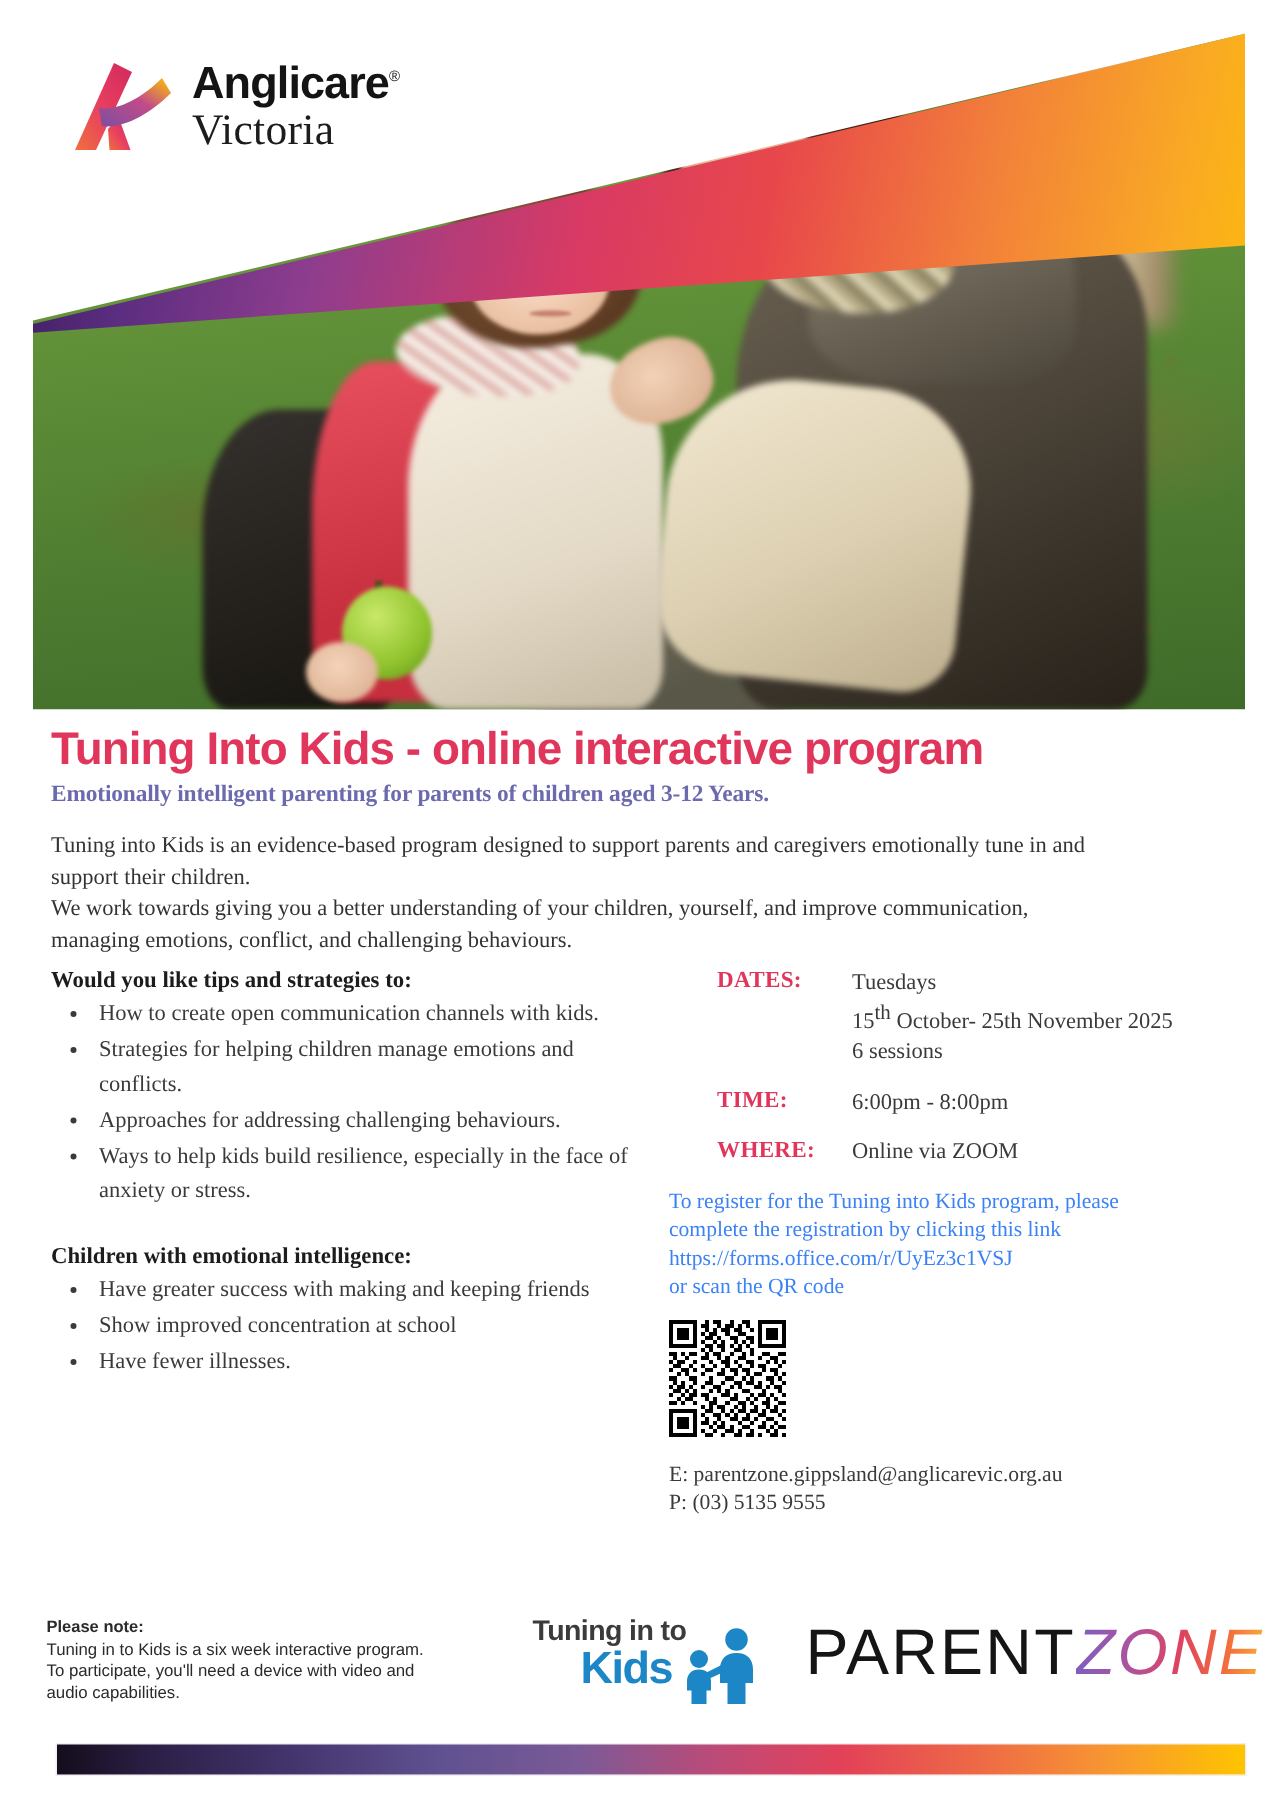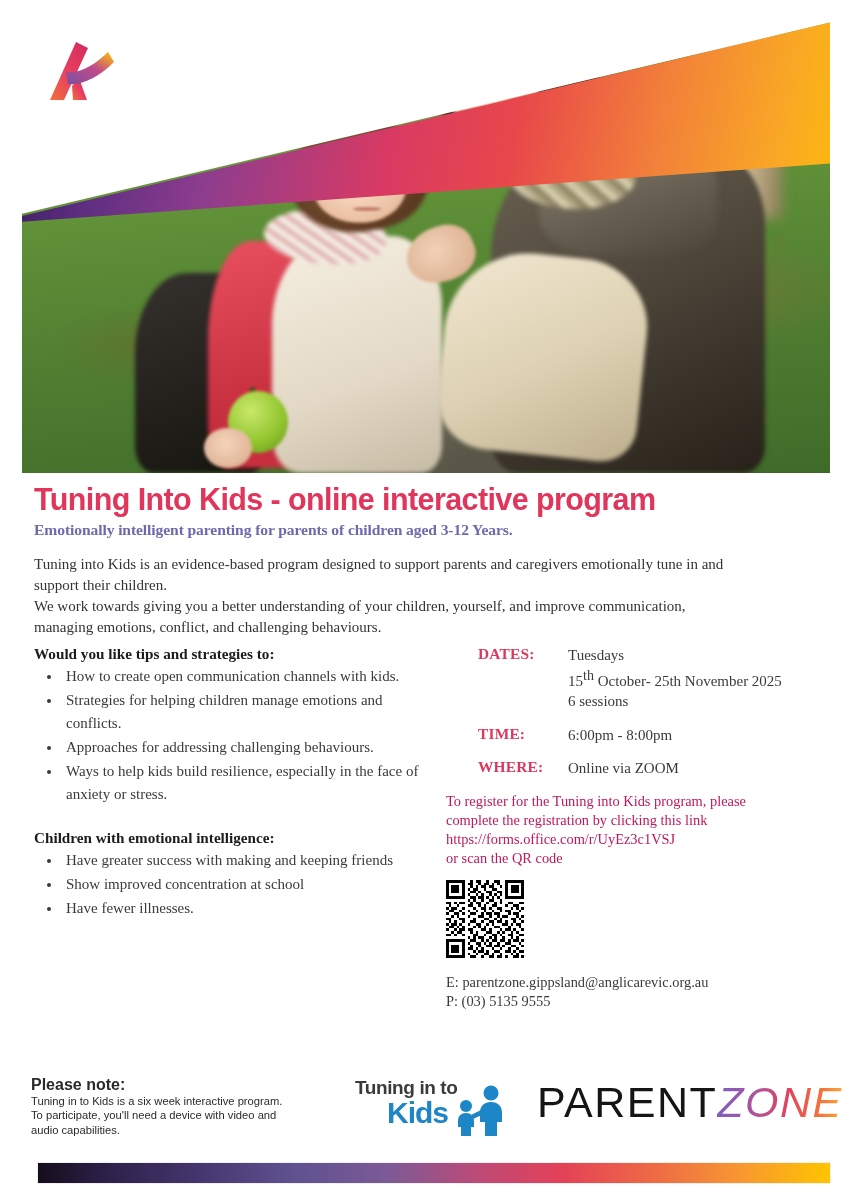--- a/index.html
+++ b/index.html
@@ -224,6 +224,10 @@
       <path d="M27 62 L41 62 L33 40 L26 48 Z" fill="url(#gA)"></path>
       <path d="M20 34 C34 36 50 26 62 14 L68 24 C54 38 36 48 22 46 Z" fill="url(#gB)"></path>
     </svg>
+    <div class="logo-text">
+      <div class="l1"><span>Anglicare</span><sup>®</sup></div>
+      <div class="l2">Victoria</div>
+    </div>
   </div>
 
   <div class="title">Tuning Into Kids - online interactive program</div>

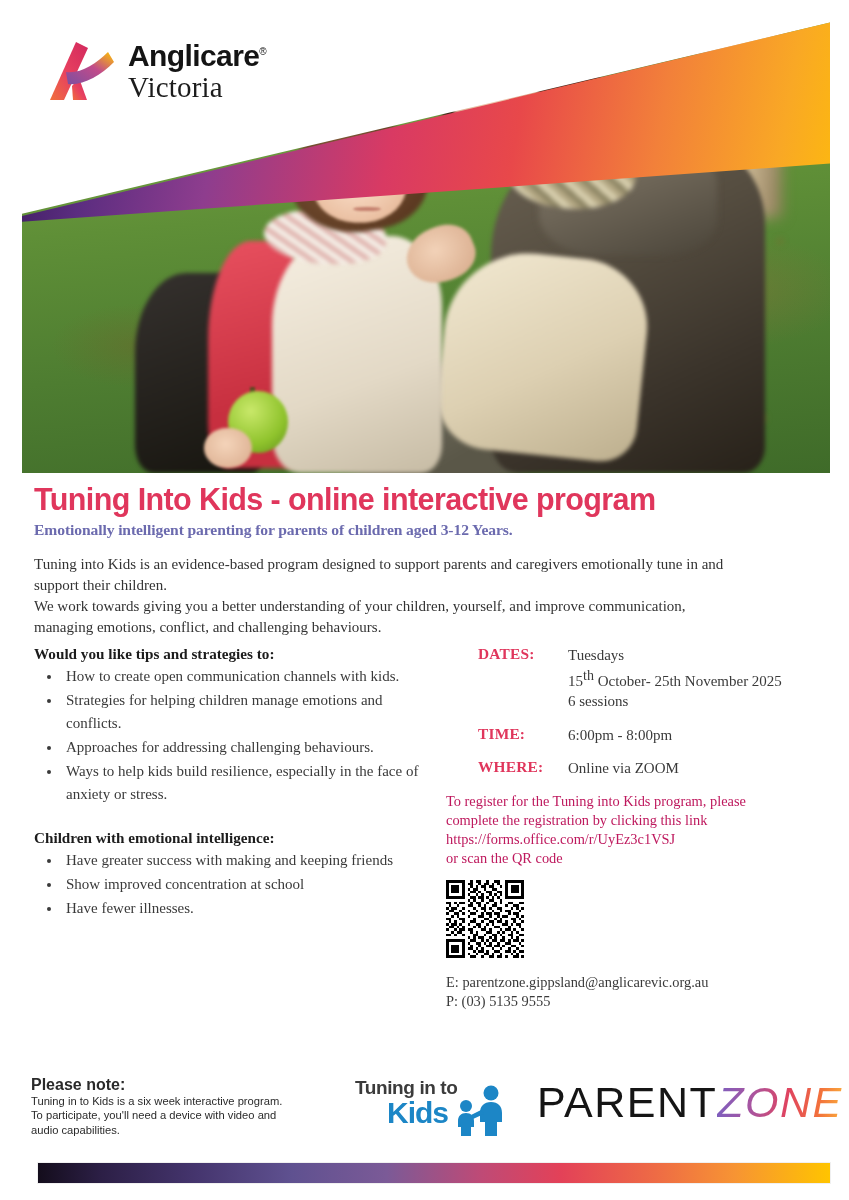--- a/index.html
+++ b/index.html
@@ -139,7 +139,7 @@
   .dval{font-family:"Liberation Serif",serif;font-size:15px;color:#3a3a3a;line-height:20.5px;}
   .dval div{white-space:nowrap;}
   .dval sup{font-size:14px;vertical-align:super;}
-  .regtext{font-family:"Liberation Serif",serif;font-size:14.4px;color:#be185d;
+  .regtext{font-family:"Liberation Serif",serif;font-size:14.4px;color:#3b82f6;
     line-height:19px;}
   .regtext div{white-space:nowrap;}
   .qr{margin-top:12px;width:78px;height:78px;}

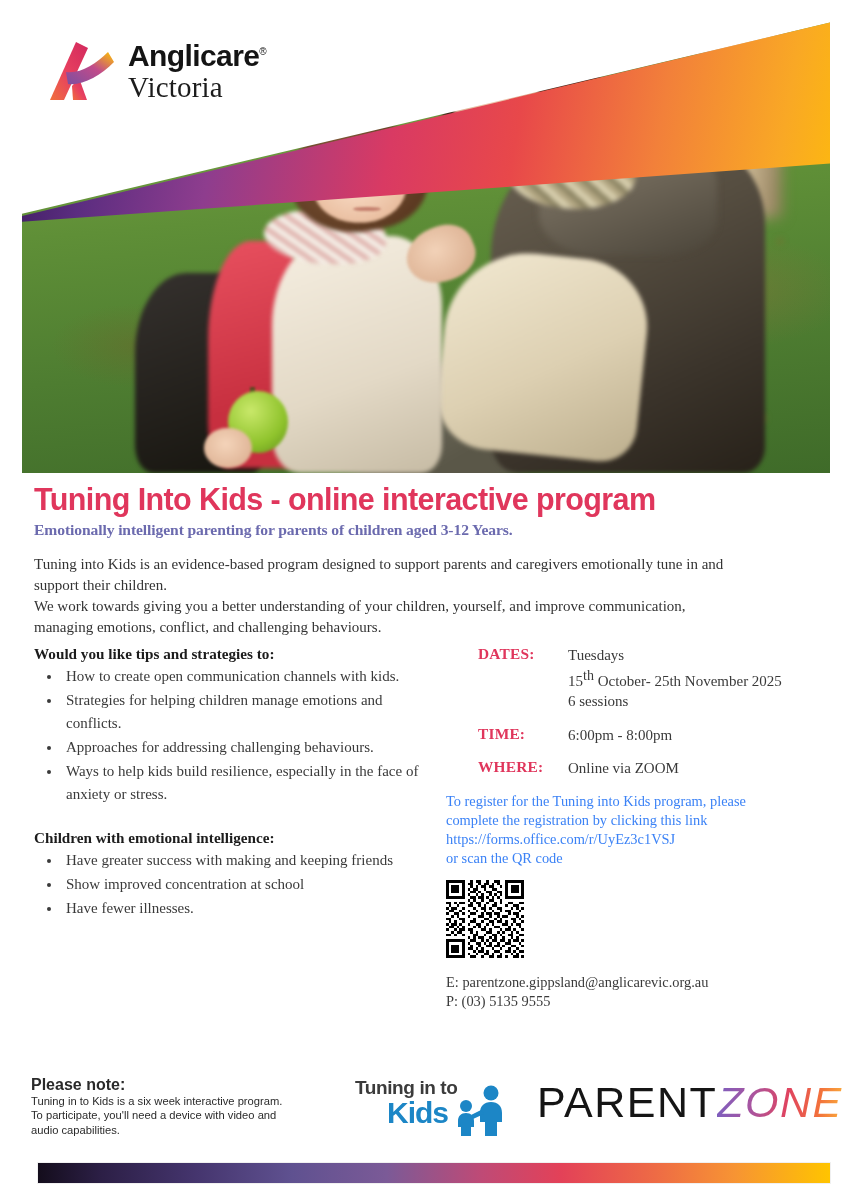--- a/index.html
+++ b/index.html
@@ -150,7 +150,7 @@
   
   .note{position:absolute;left:31px;top:1078px;width:320px;
     font-family:"Liberation Sans",sans-serif;font-size:11.2px;color:#2a2a2a;line-height:14.6px;}
-  .note b{font-size:16px;}
+  .note b{font-size:11px;}
   .titk{position:absolute;left:355px;top:1078px;width:160px;height:62px;}
   .titk .t1{font-family:"Liberation Sans",sans-serif;font-weight:bold;font-size:19px;
     color:#3b3b3b;letter-spacing:-0.4px;line-height:20px;}

